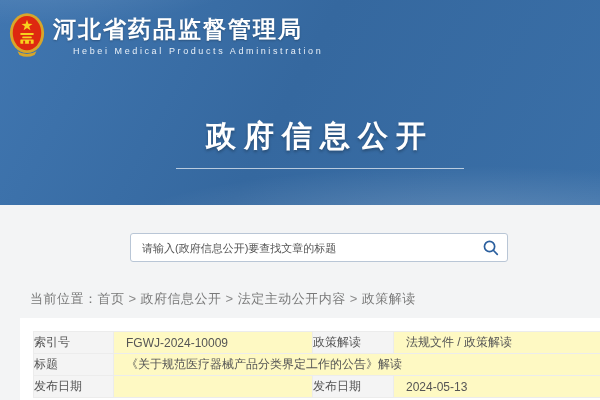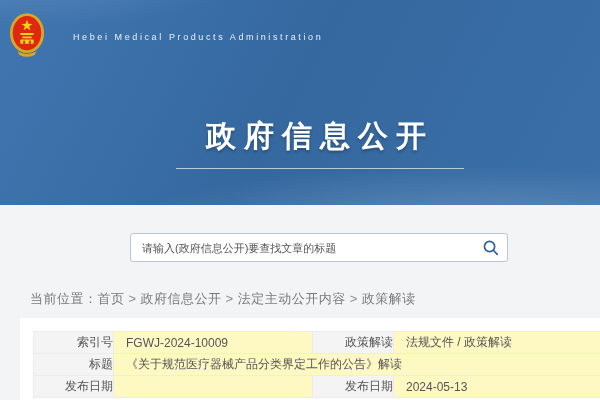--- a/index.html
+++ b/index.html
@@ -138,6 +138,7 @@
         <path d="M10 42 Q20 48 30 42 L28 46 Q20 50 12 46 Z" fill="#d8a629"></path>
       </svg>
       <div class="brand-text">
+        <div class="org-name">河北省药品监督管理局</div>
         <div class="org-name-en">Hebei Medical Products Administration</div>
       </div>
     </div>

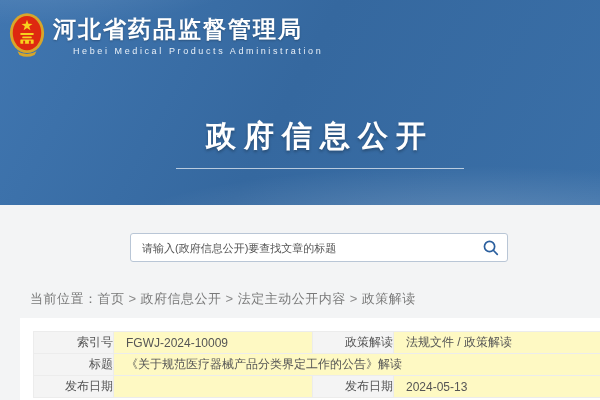--- a/index.html
+++ b/index.html
@@ -107,7 +107,7 @@
   }
   td.meta-label {
     background: #f4f4f4;
-    text-align: right;
+    text-align: left;
     width: 80px;
     color: #555;
     margin-top: 36px;

